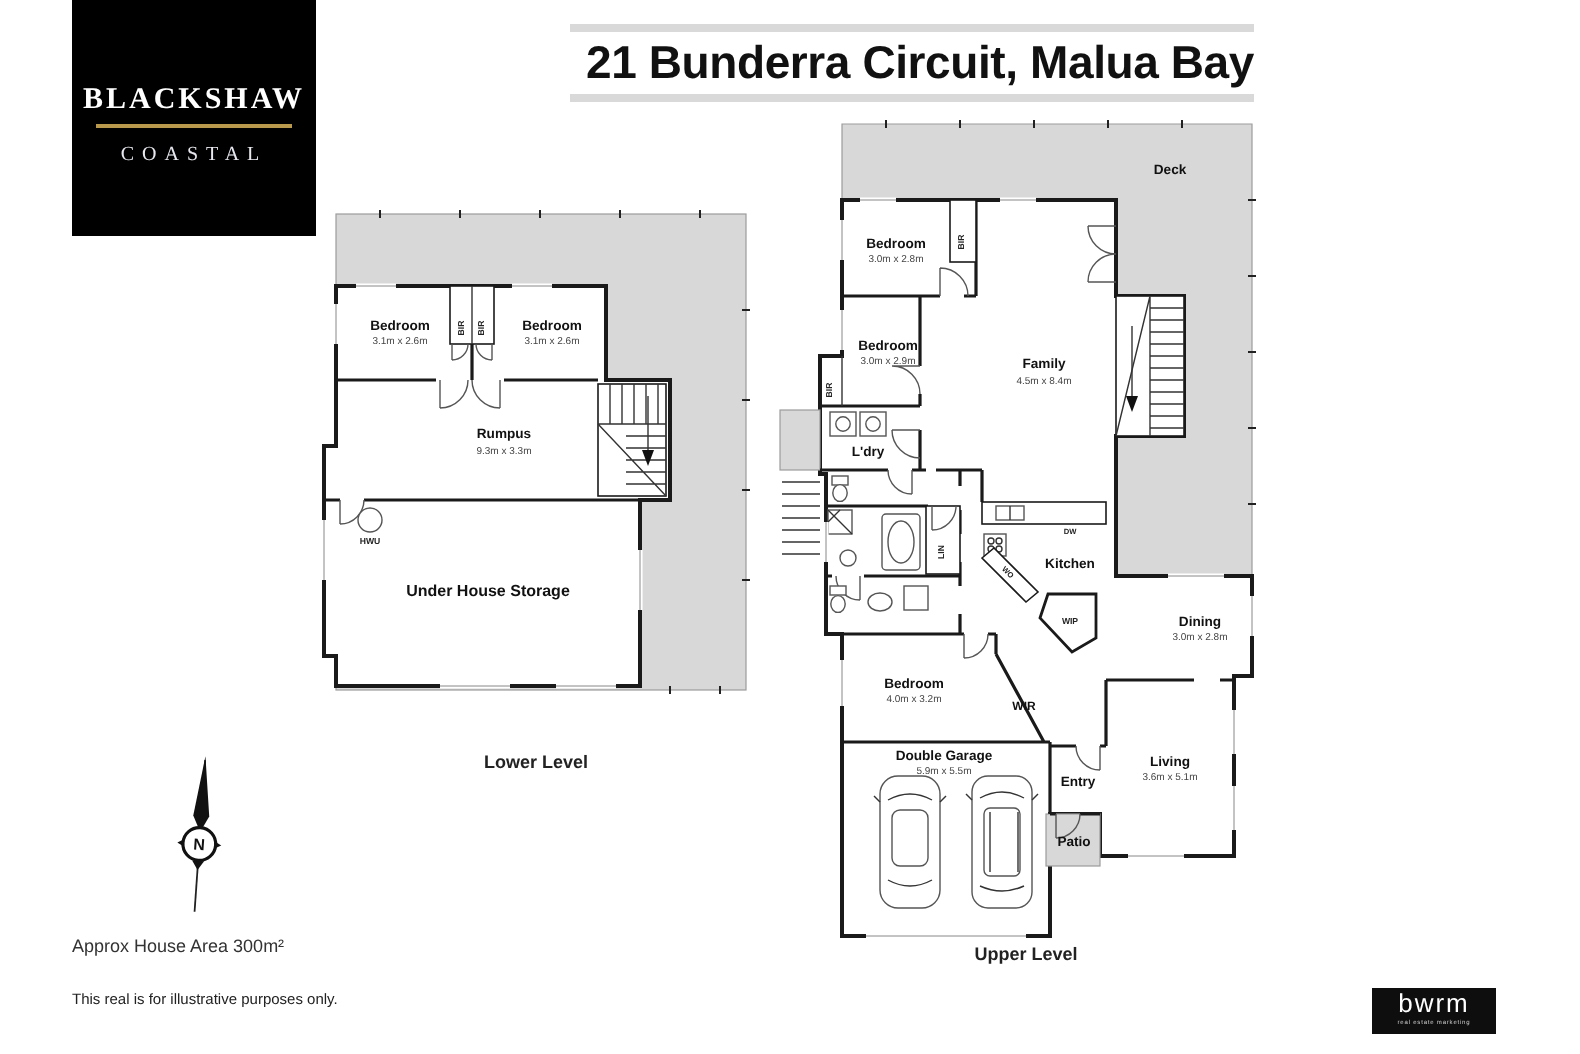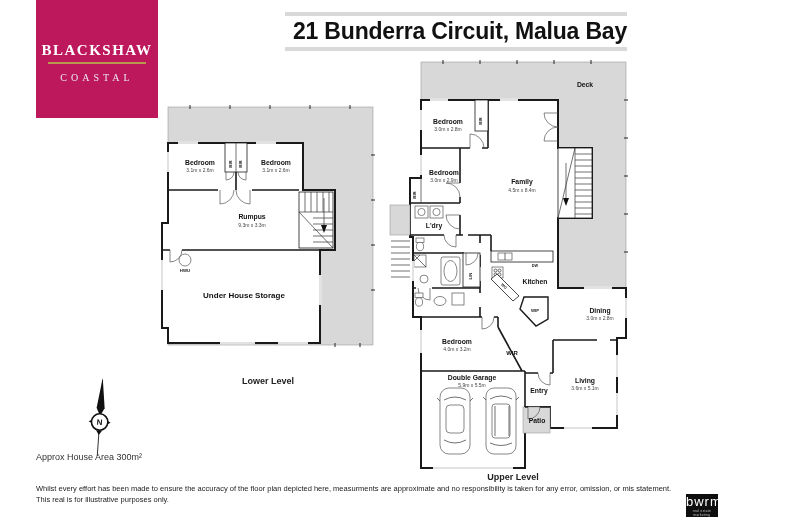--- a/index.html
+++ b/index.html
@@ -6,7 +6,7 @@
   .page{position:relative;width:790px;height:527px;background:#ffffff;overflow:hidden;
         font-family:"Liberation Sans",sans-serif;}
   
-  .logo{position:absolute;left:36px;top:0;width:122px;height:118px;background:#be185d;
+  .logo{position:absolute;left:36px;top:0;width:122px;height:118px;background:#000000;
         text-align:center;color:#fff;}
   .logo-brand{margin-top:42px;font-family:"Liberation Serif",serif;font-weight:bold;
         font-size:15px;letter-spacing:1.5px;}

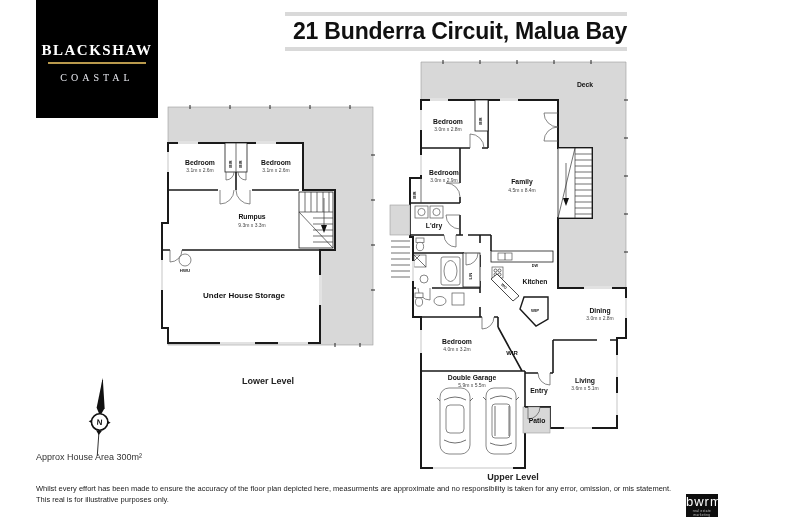--- a/index.html
+++ b/index.html
@@ -18,7 +18,7 @@
   .title{margin:2px 0;font-size:23px;font-weight:bold;color:#111;letter-spacing:-0.2px;
          font-family:"Liberation Sans",sans-serif;text-align:right;}
   
-  .area{position:absolute;left:36px;top:452px;font-size:9px;color:#333;text-align:right;}
+  .area{position:absolute;left:36px;top:468px;font-size:9px;color:#333;text-align:right;}
   .disc{position:absolute;left:36px;top:483px;width:648px;font-size:7.5px;color:#222;line-height:11px;}
   .bwrm{position:absolute;left:686px;top:494px;width:32px;height:23px;background:#0e0e0e;
         color:#fff;text-align:center;}

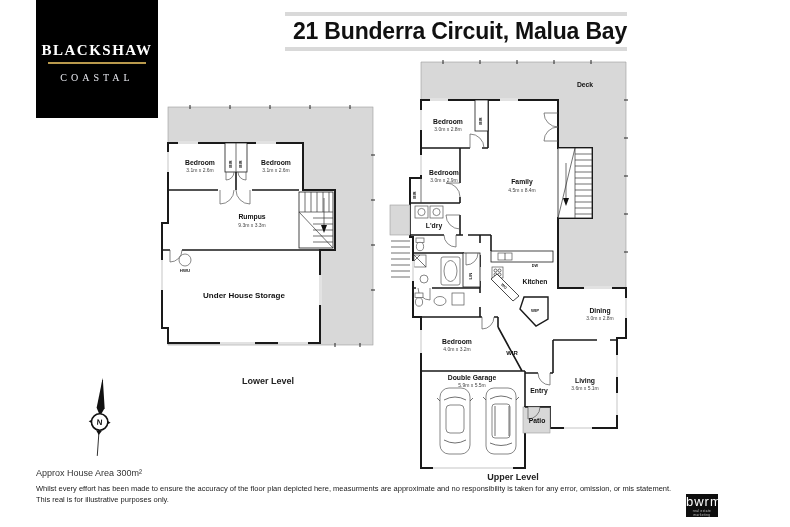--- a/index.html
+++ b/index.html
@@ -305,7 +305,7 @@
 
   <div class="area">Approx House Area 300m²</div>
   <div class="disc">
-    <span>Whilst every effort has been made to ensure the accuracy of the floor plan depicted here, measurments are approximate and no responsibility is taken for any error, omission, or mis statement.</span><br>
+    <br>
     <span>This real is for illustrative purposes only.</span>
   </div>
   <div class="bwrm">

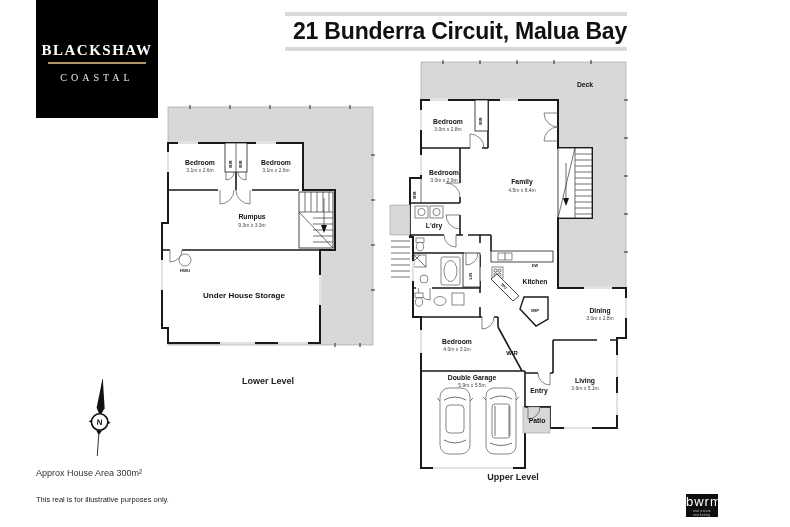--- a/index.html
+++ b/index.html
@@ -20,7 +20,7 @@
   
   .area{position:absolute;left:36px;top:468px;font-size:9px;color:#333;text-align:right;}
   .disc{position:absolute;left:36px;top:483px;width:648px;font-size:7.5px;color:#222;line-height:11px;}
-  .bwrm{position:absolute;left:686px;top:494px;width:32px;height:23px;background:#0e0e0e;
+  .bwrm{position:absolute;left:686px;top:494px;width:62px;height:23px;background:#0e0e0e;
         color:#fff;text-align:center;}
   .bwrm-word{font-size:13px;line-height:15px;letter-spacing:1px;}
   .bwrm-tag{font-size:3px;line-height:4px;color:#cfcfcf;letter-spacing:.4px;}

